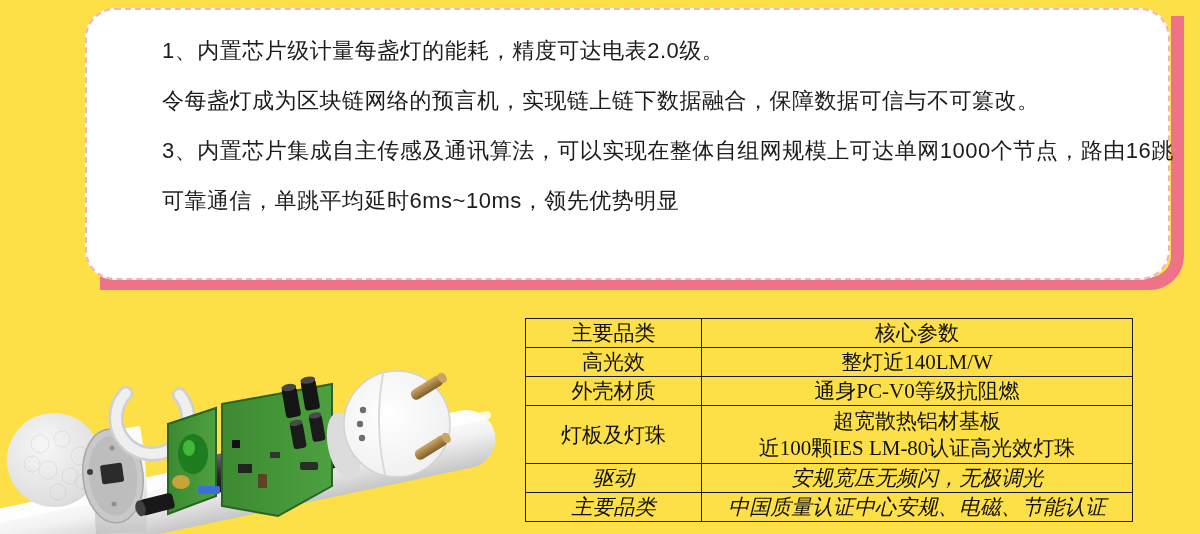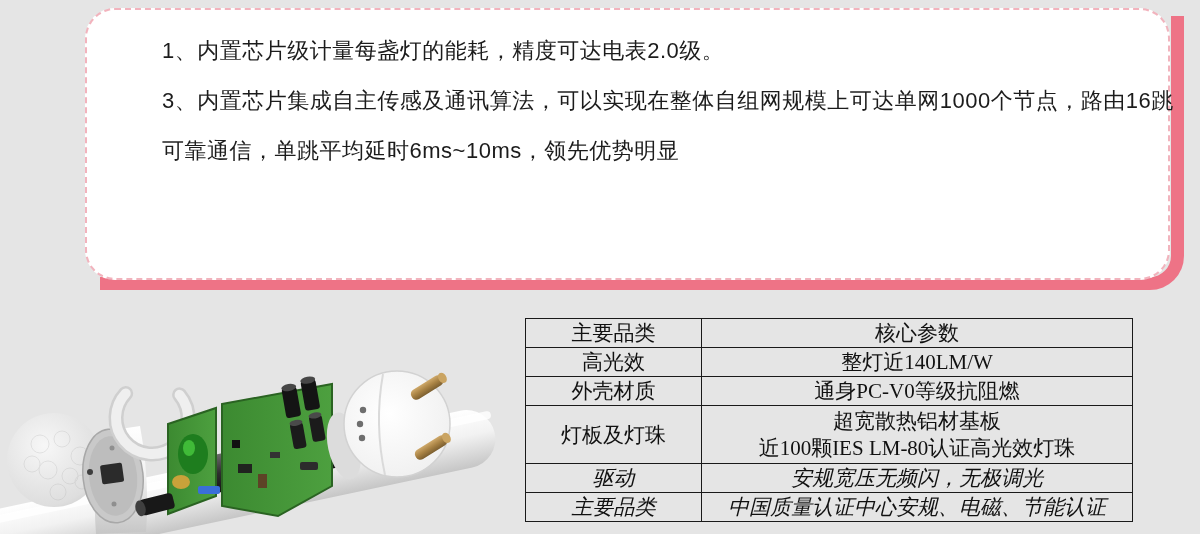--- a/index.html
+++ b/index.html
@@ -4,7 +4,7 @@
 <style>
   html,body{margin:0;padding:0;background:#ffffff;}
   .stage{
-    position:relative;width:1200px;height:534px;background:#e5e5e5;overflow:hidden;
+    position:relative;width:1200px;height:534px;background:#fde047;overflow:hidden;
     font-family:"Liberation Sans",sans-serif;color:#1a1a1a;
   }
   

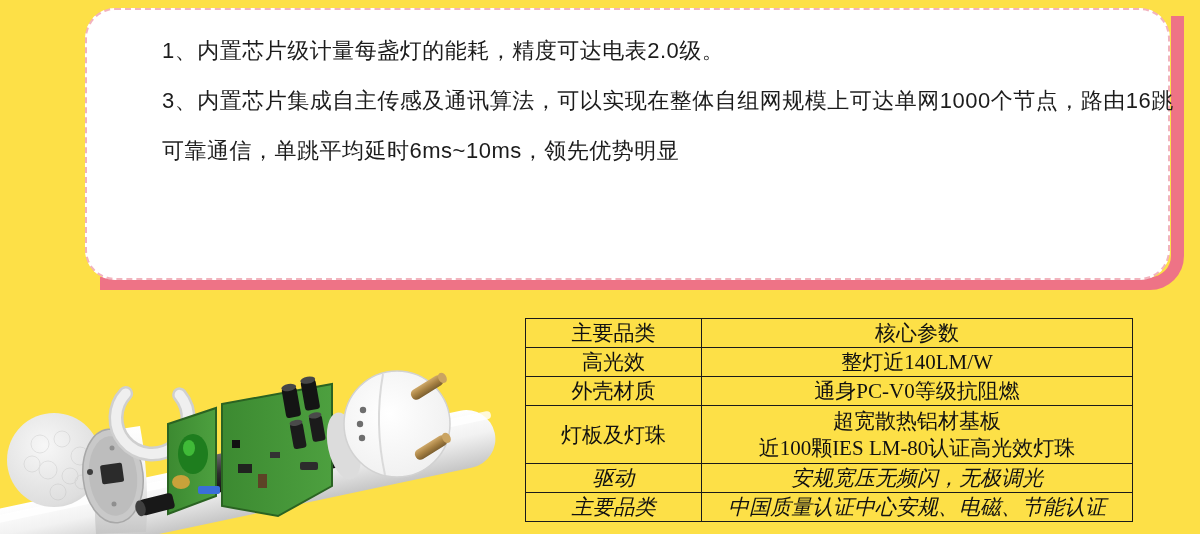--- a/index.html
+++ b/index.html
@@ -54,6 +54,7 @@
   <div class="feature-box">
     <div class="feature-text">
       <div class="feature-line">1、内置芯片级计量每盏灯的能耗，精度可达电表2.0级。</div>
+      <div class="feature-line">令每盏灯成为区块链网络的预言机，实现链上链下数据融合，保障数据可信与不可篡改。</div>
       <div class="feature-line">3、内置芯片集成自主传感及通讯算法，可以实现在整体自组网规模上可达单网1000个节点，路由16跳</div>
       <div class="feature-line">可靠通信，单跳平均延时6ms~10ms，领先优势明显</div>
     </div>

